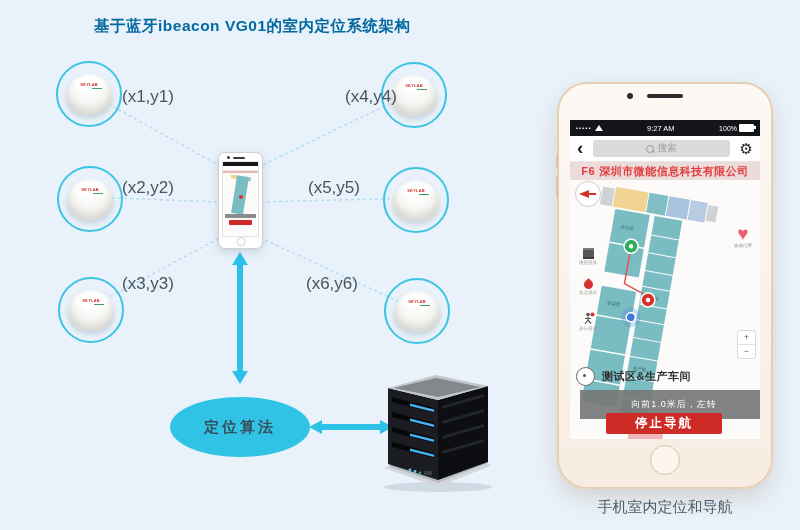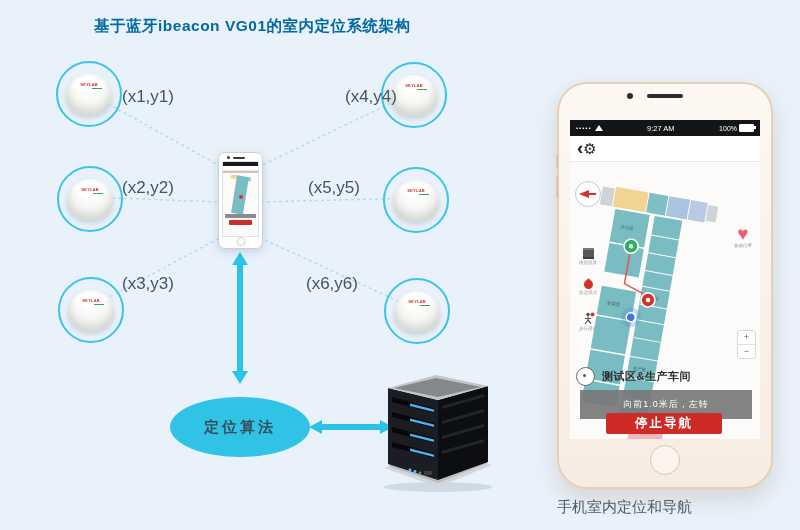--- a/index.html
+++ b/index.html
@@ -262,6 +262,10 @@
 
       <div class="navbar">
         <span class="back">‹</span>
+        <div class="searchpill">
+          <span class="mag"></span>
+          <span>搜索</span>
+        </div>
         <span class="gear">⚙</span>
       </div>
 

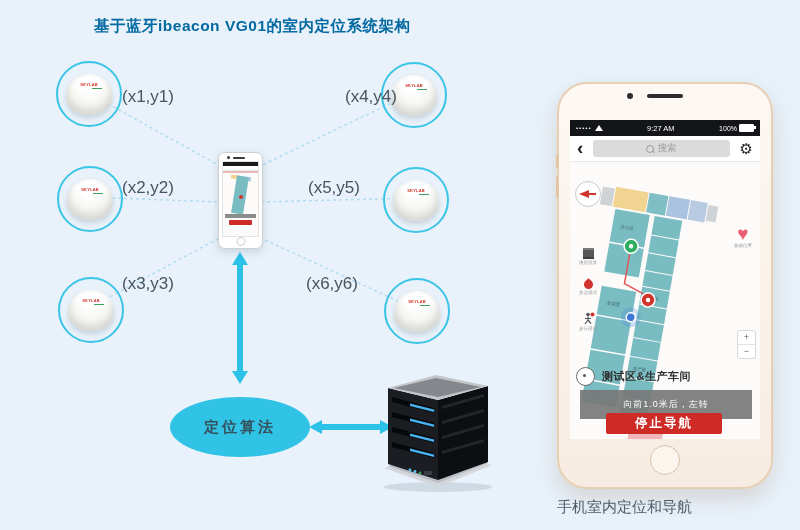--- a/index.html
+++ b/index.html
@@ -269,6 +269,10 @@
         <span class="gear">⚙</span>
       </div>
 
+      <div class="banner">
+        <b>F6</b>
+        <span>深圳市微能信息科技有限公司</span>
+      </div>
 
       <div class="maparea">
 

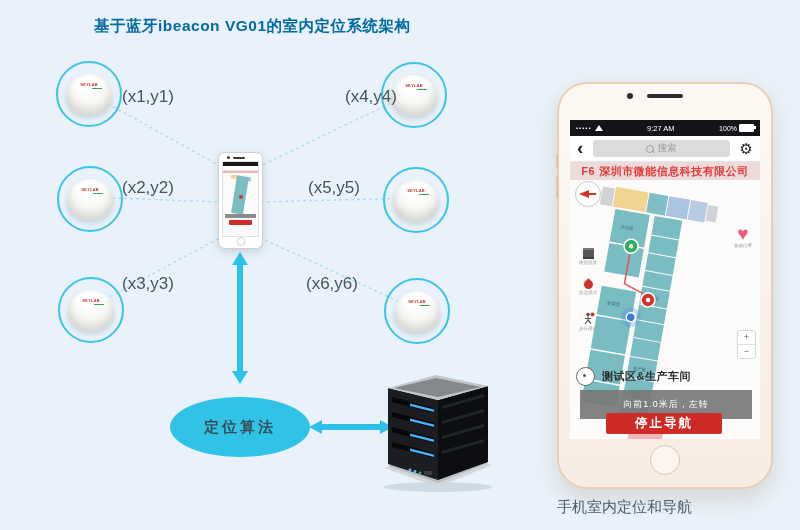--- a/index.html
+++ b/index.html
@@ -117,7 +117,7 @@
   .destring:after{content:"";position:absolute;left:6px;top:6px;width:3px;height:3px;border-radius:50%;background:#555;}
   .destname{font-size:11px;font-weight:800;color:#2e2e2e;letter-spacing:.5px;}
   .graybar{position:absolute;left:10px;top:210px;width:172px;height:29px;background:rgba(120,120,120,.92);
-           display:flex;align-items:center;justify-content:center;color:#fff;font-size:9px;letter-spacing:1px;}
+           display:flex;align-items:center;justify-content:center;color:#fff;font-size:9px;letter-spacing:1px;padding-left:8px;}
   .stopbtn{position:absolute;left:36px;top:233px;width:116px;height:21px;background:#ce2b26;border-radius:2px;
            display:flex;align-items:center;justify-content:center;color:#fff;font-size:12.5px;font-weight:700;letter-spacing:2px;}
 </style>

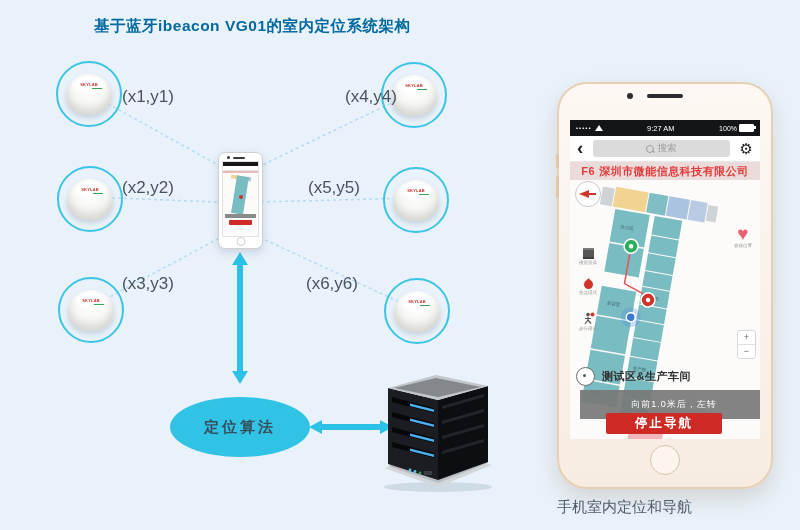--- a/index.html
+++ b/index.html
@@ -53,7 +53,7 @@
 
   
   .server-label{left:368px;top:494px;width:140px;text-align:center;font-size:15px;color:#4d5d6b;z-index:2;}
-  .phone-caption{left:557px;top:498px;width:216px;text-align:left;font-size:15px;color:#4d5d6b;z-index:2;}
+  .phone-caption{left:557px;top:498px;width:216px;text-align:center;font-size:15px;color:#4d5d6b;z-index:2;}
 
   
   .phone{left:557px;top:82px;width:216px;height:407px;border-radius:30px;z-index:2;

